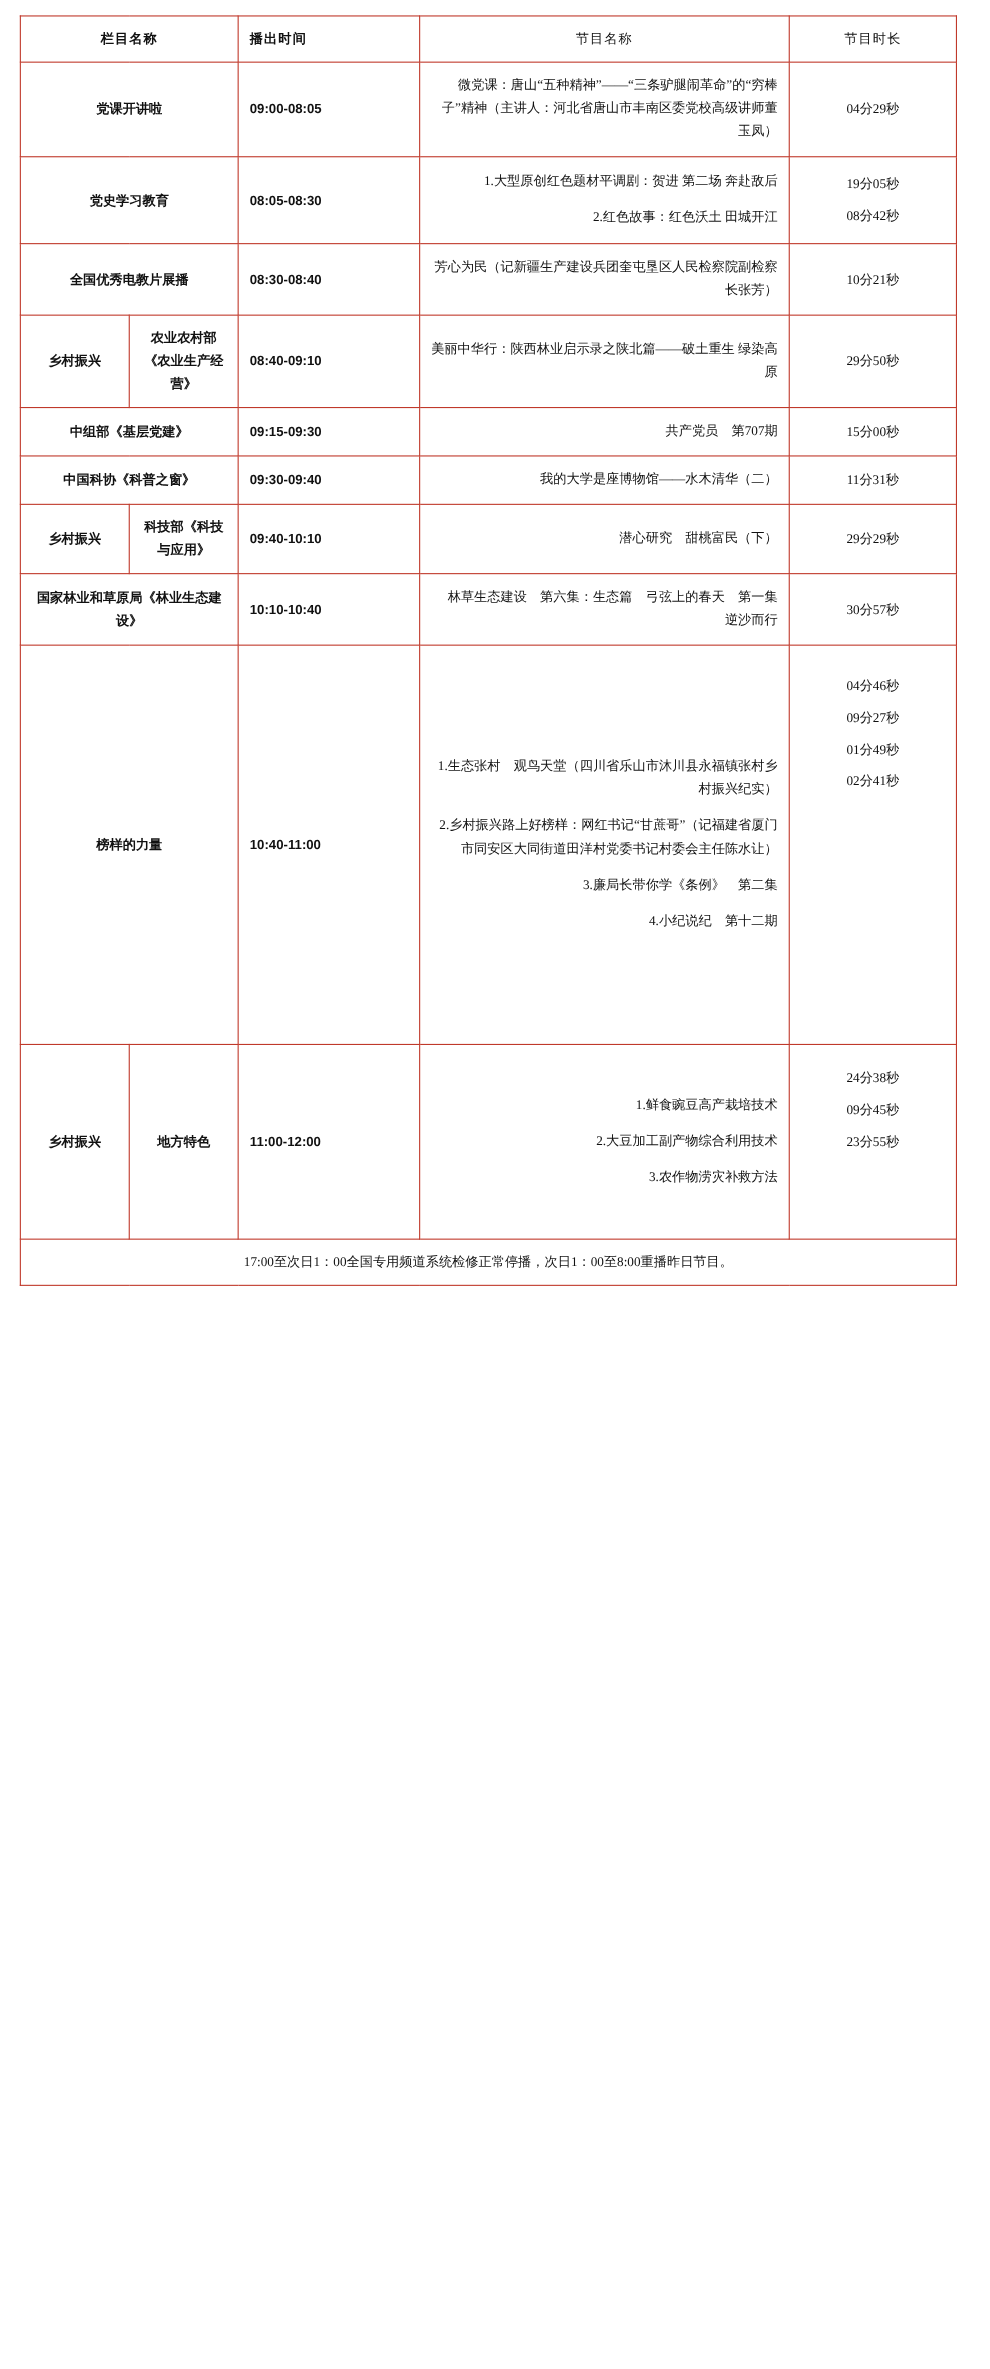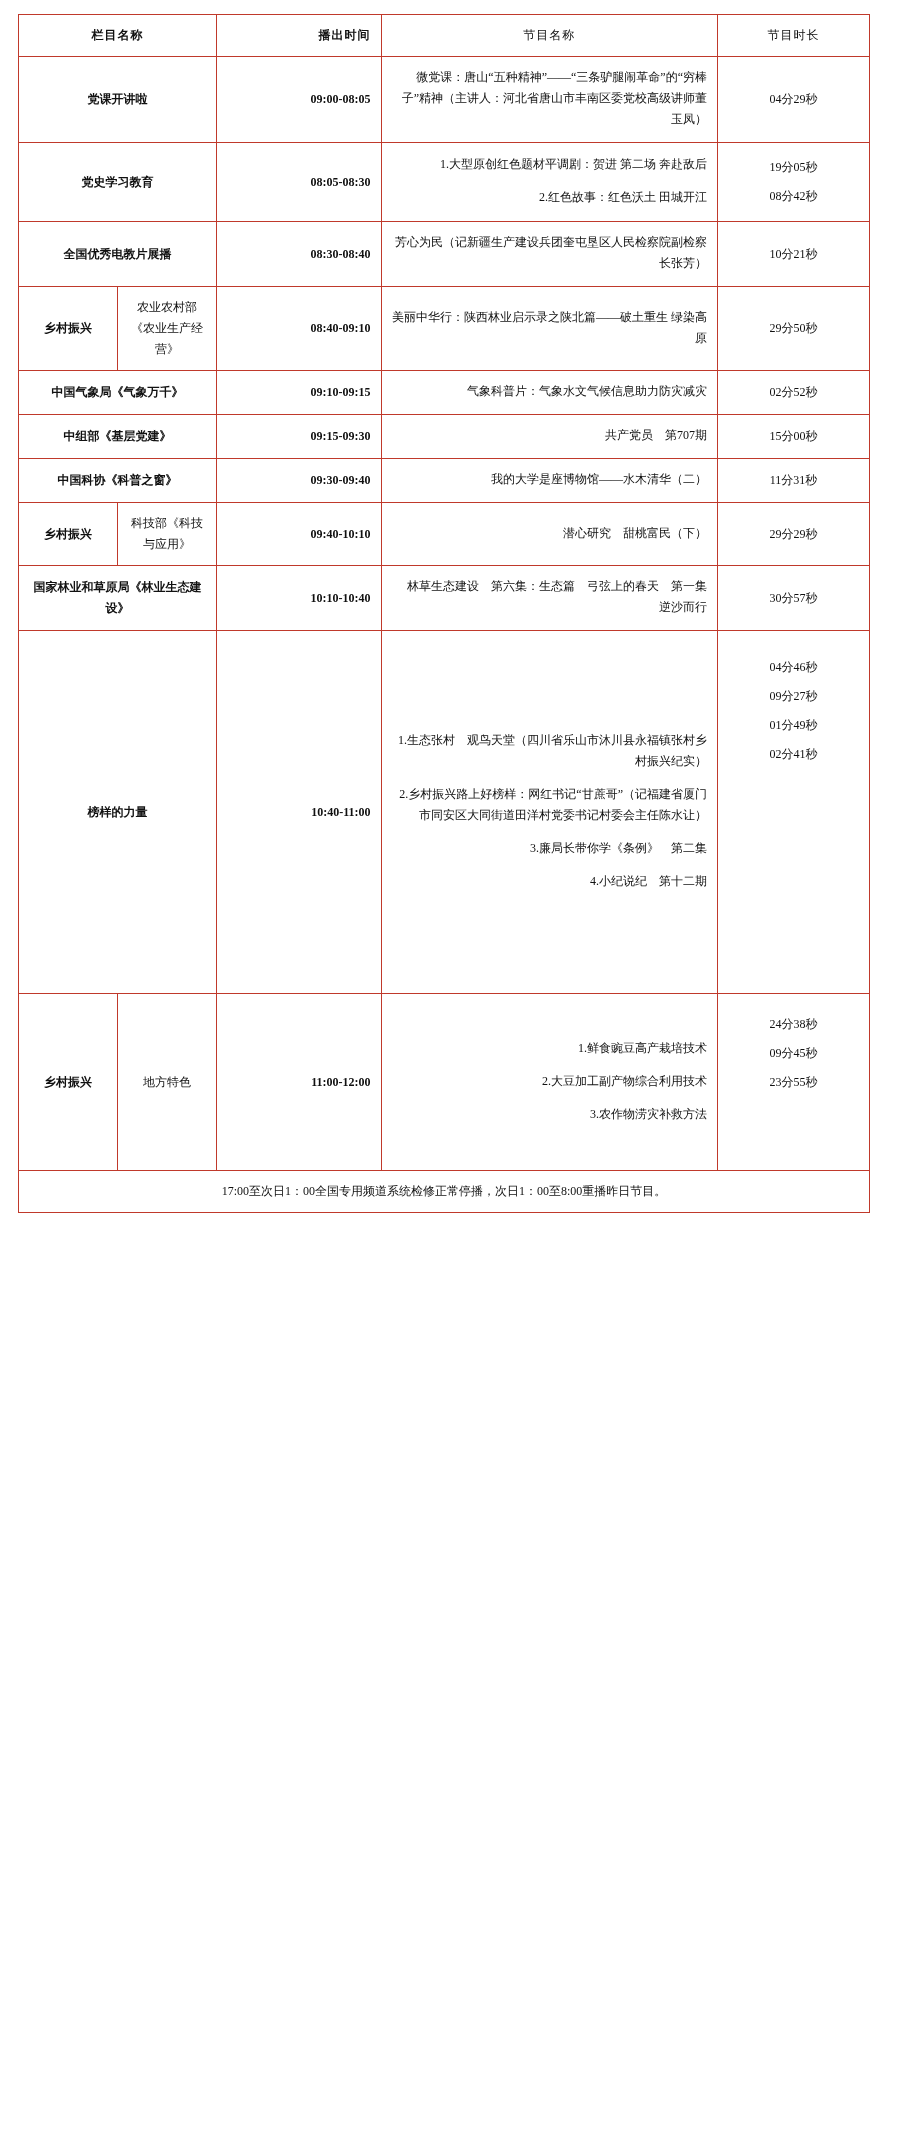--- a/index.html
+++ b/index.html
@@ -37,7 +37,7 @@
   }
   .c-name{width:168px;text-align:center;font-weight:bold;}
   .c-sub{width:124px;text-align:center;font-weight:normal;}
-  .c-time{width:136px;text-align:right;font-weight:bold;font-family:Liberation Serif, serif;}
+  .c-time{width:136px;text-align:left;font-weight:bold;font-family:Liberation Sans, sans-serif;}
   .c-prog{width:300px;text-align:left;font-weight:normal;}
   .c-dur{width:124px;text-align:center;font-weight:normal;}
   .c-name2{text-align:center;font-weight:bold;}

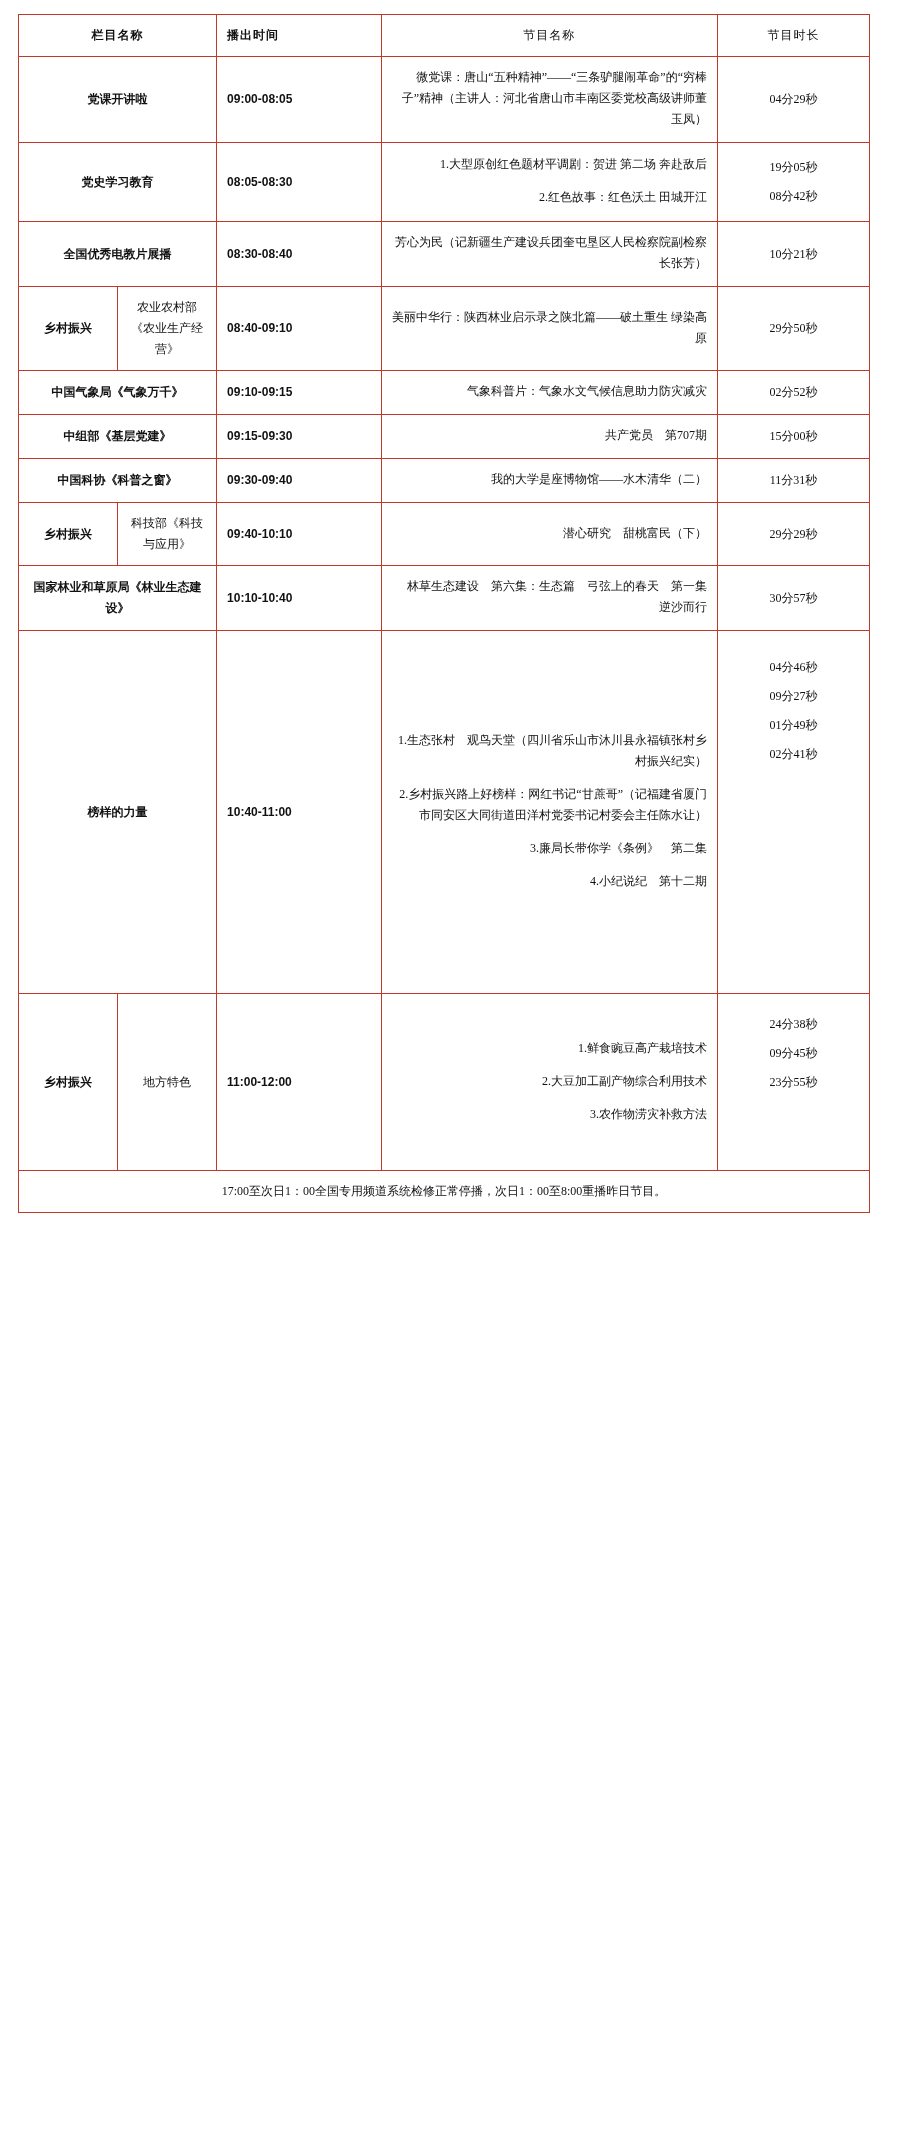--- a/index.html
+++ b/index.html
@@ -36,7 +36,7 @@
     letter-spacing:1px;
   }
   .c-name{width:168px;text-align:center;font-weight:bold;}
-  .c-sub{width:124px;text-align:center;font-weight:normal;}
+  .c-sub{width:124px;text-align:center;font-weight:bold;}
   .c-time{width:136px;text-align:left;font-weight:bold;font-family:Liberation Sans, sans-serif;}
   .c-prog{width:300px;text-align:left;font-weight:normal;}
   .c-dur{width:124px;text-align:center;font-weight:normal;}

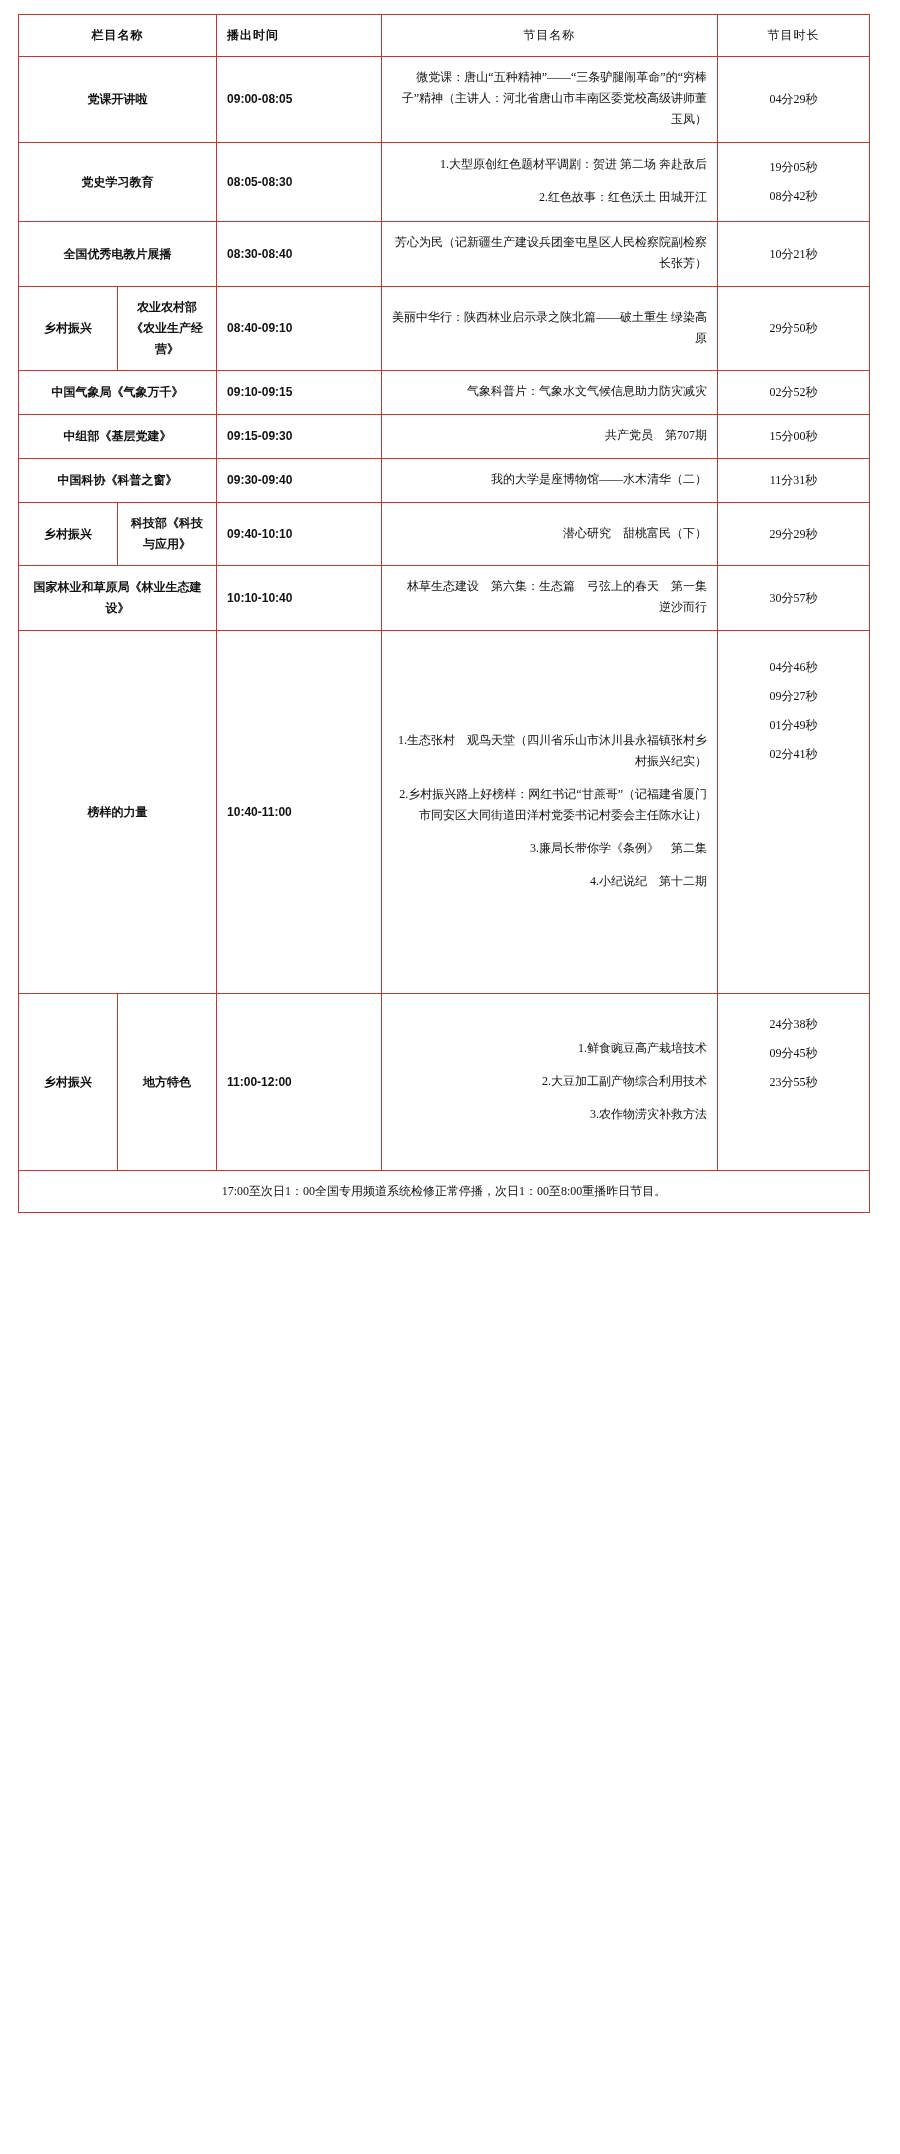--- a/index.html
+++ b/index.html
@@ -117,16 +117,6 @@
         </td>
       </tr>
 
-      <tr>
-        <td colspan="2" class="c-name2">中国气象局《气象万千》</td>
-        <td class="c-time">09:10-09:15</td>
-        <td class="c-prog">
-          <div class="prog-line">气象科普片：气象水文气候信息助力防灾减灾</div>
-        </td>
-        <td class="c-dur">
-          <div>02分52秒</div>
-        </td>
-      </tr>
 
       <tr>
         <td colspan="2" class="c-name2">中组部《基层党建》</td>

